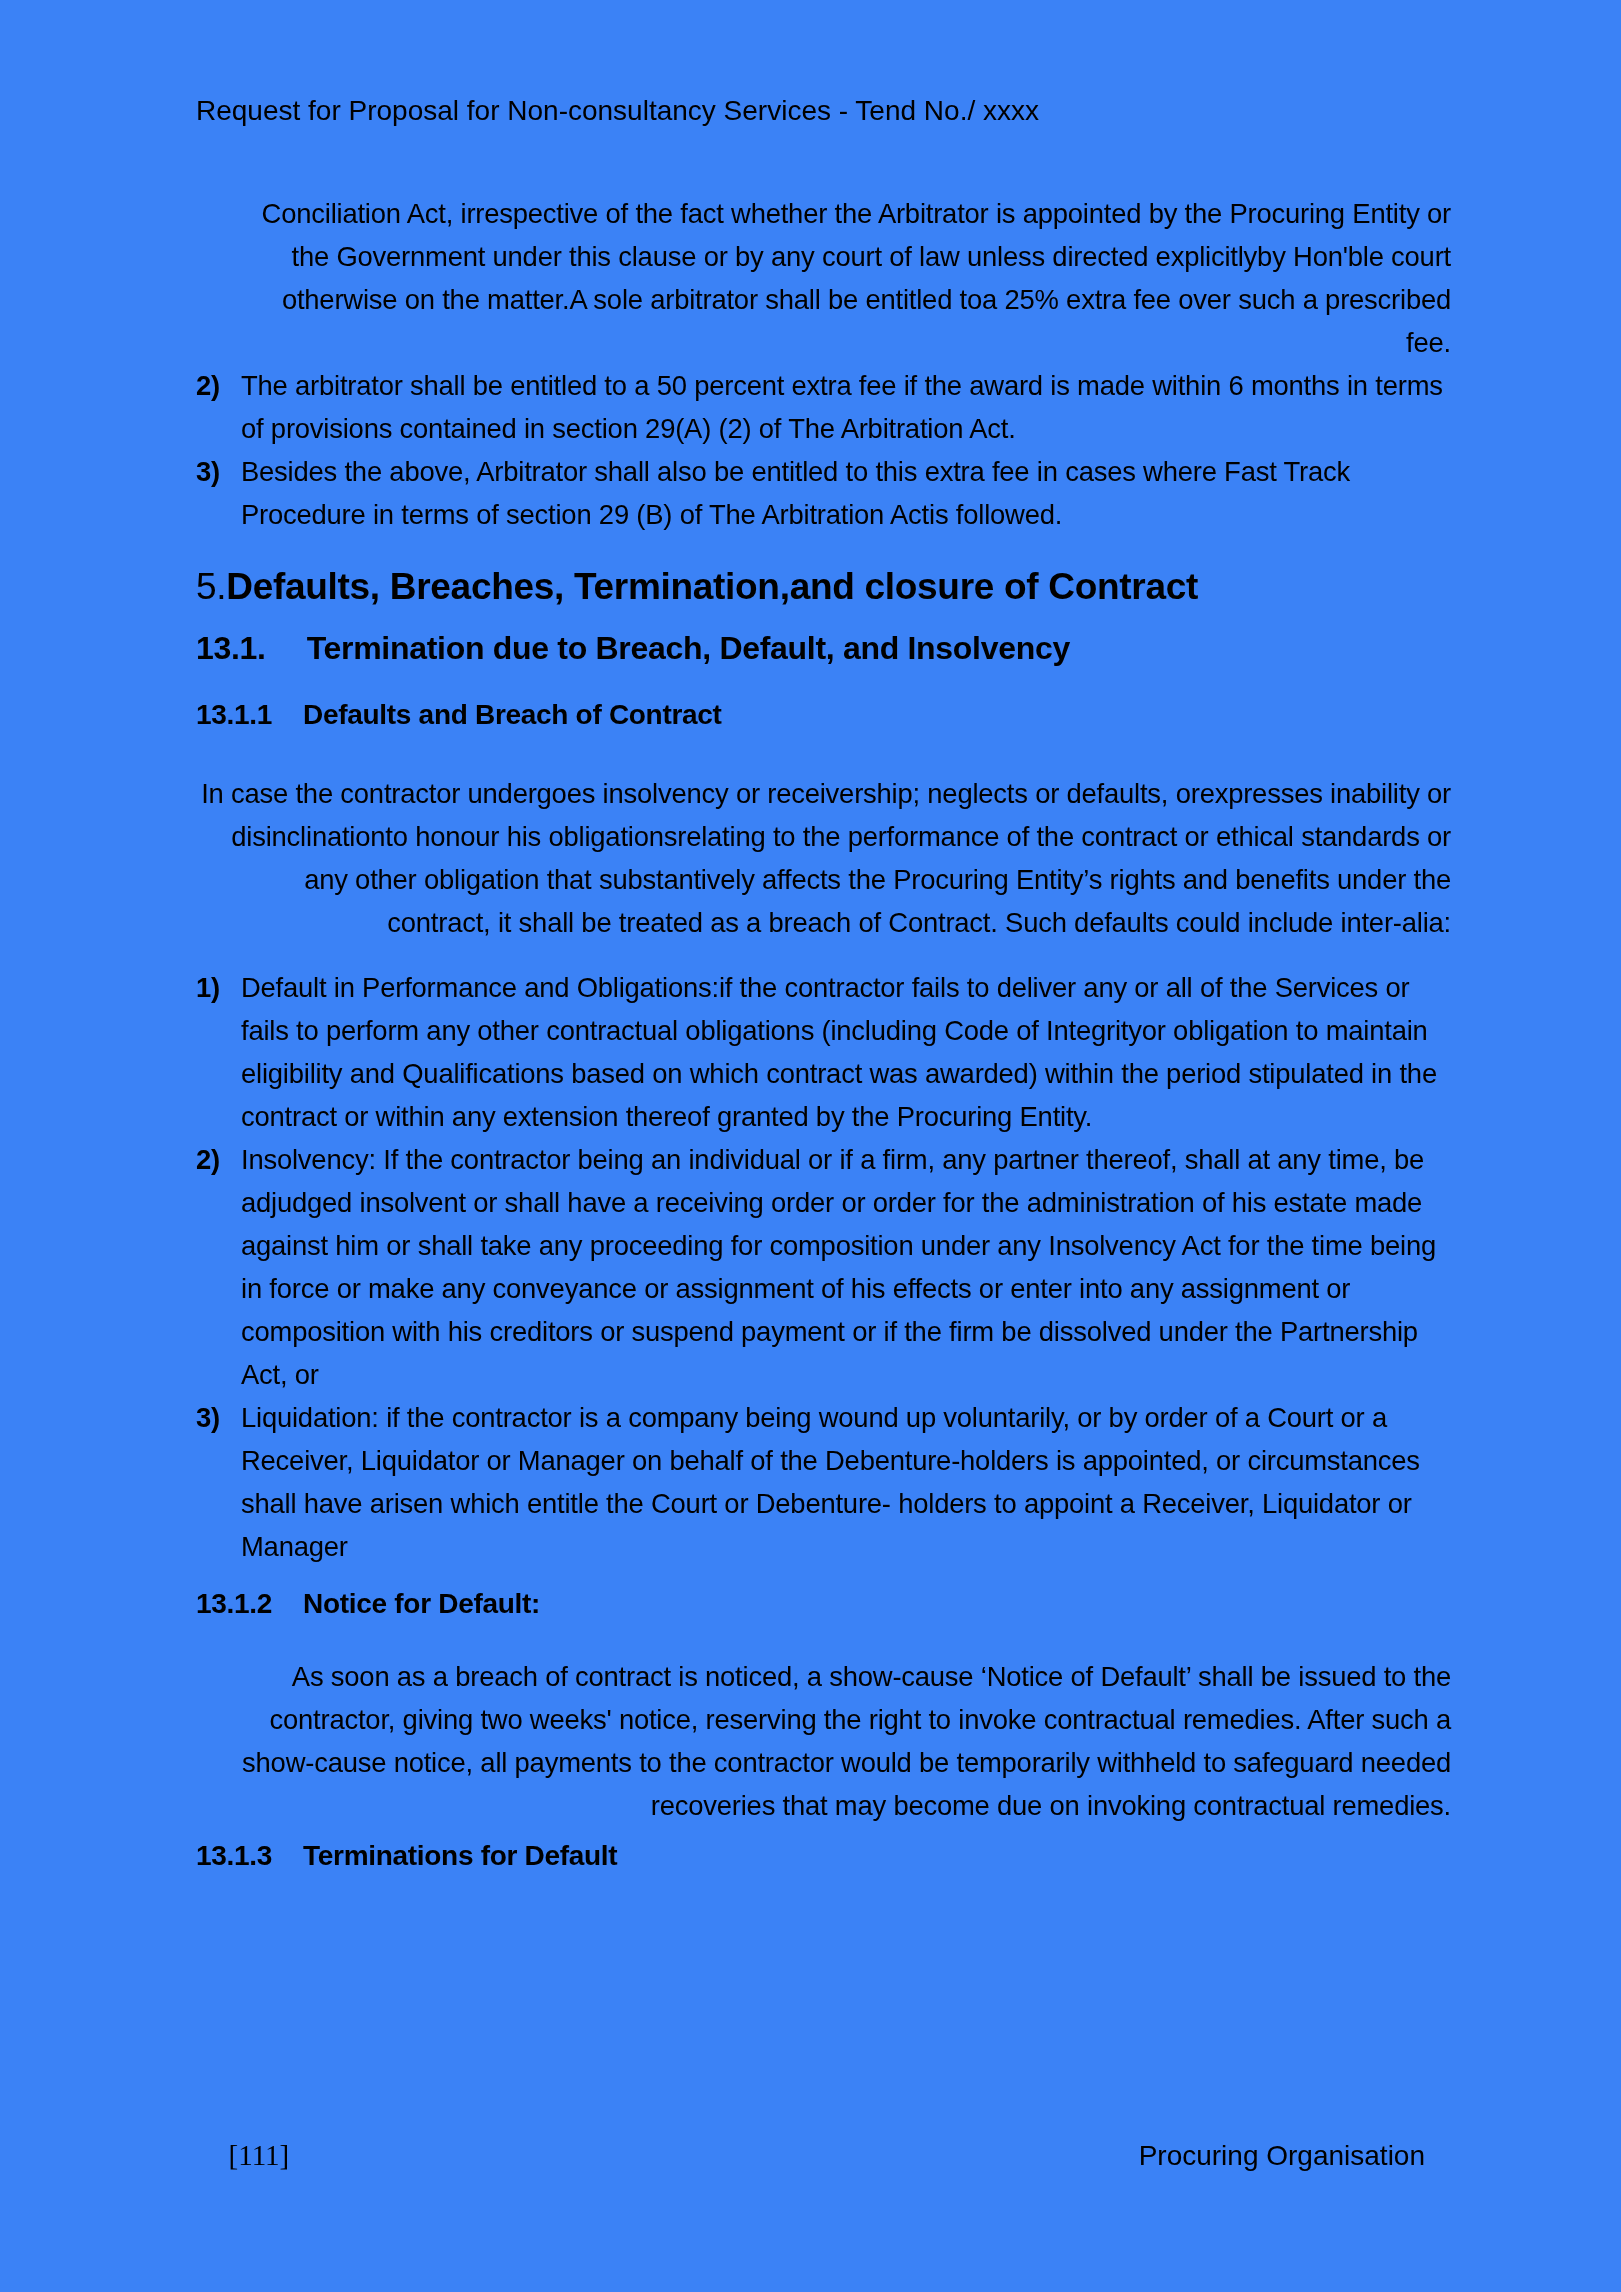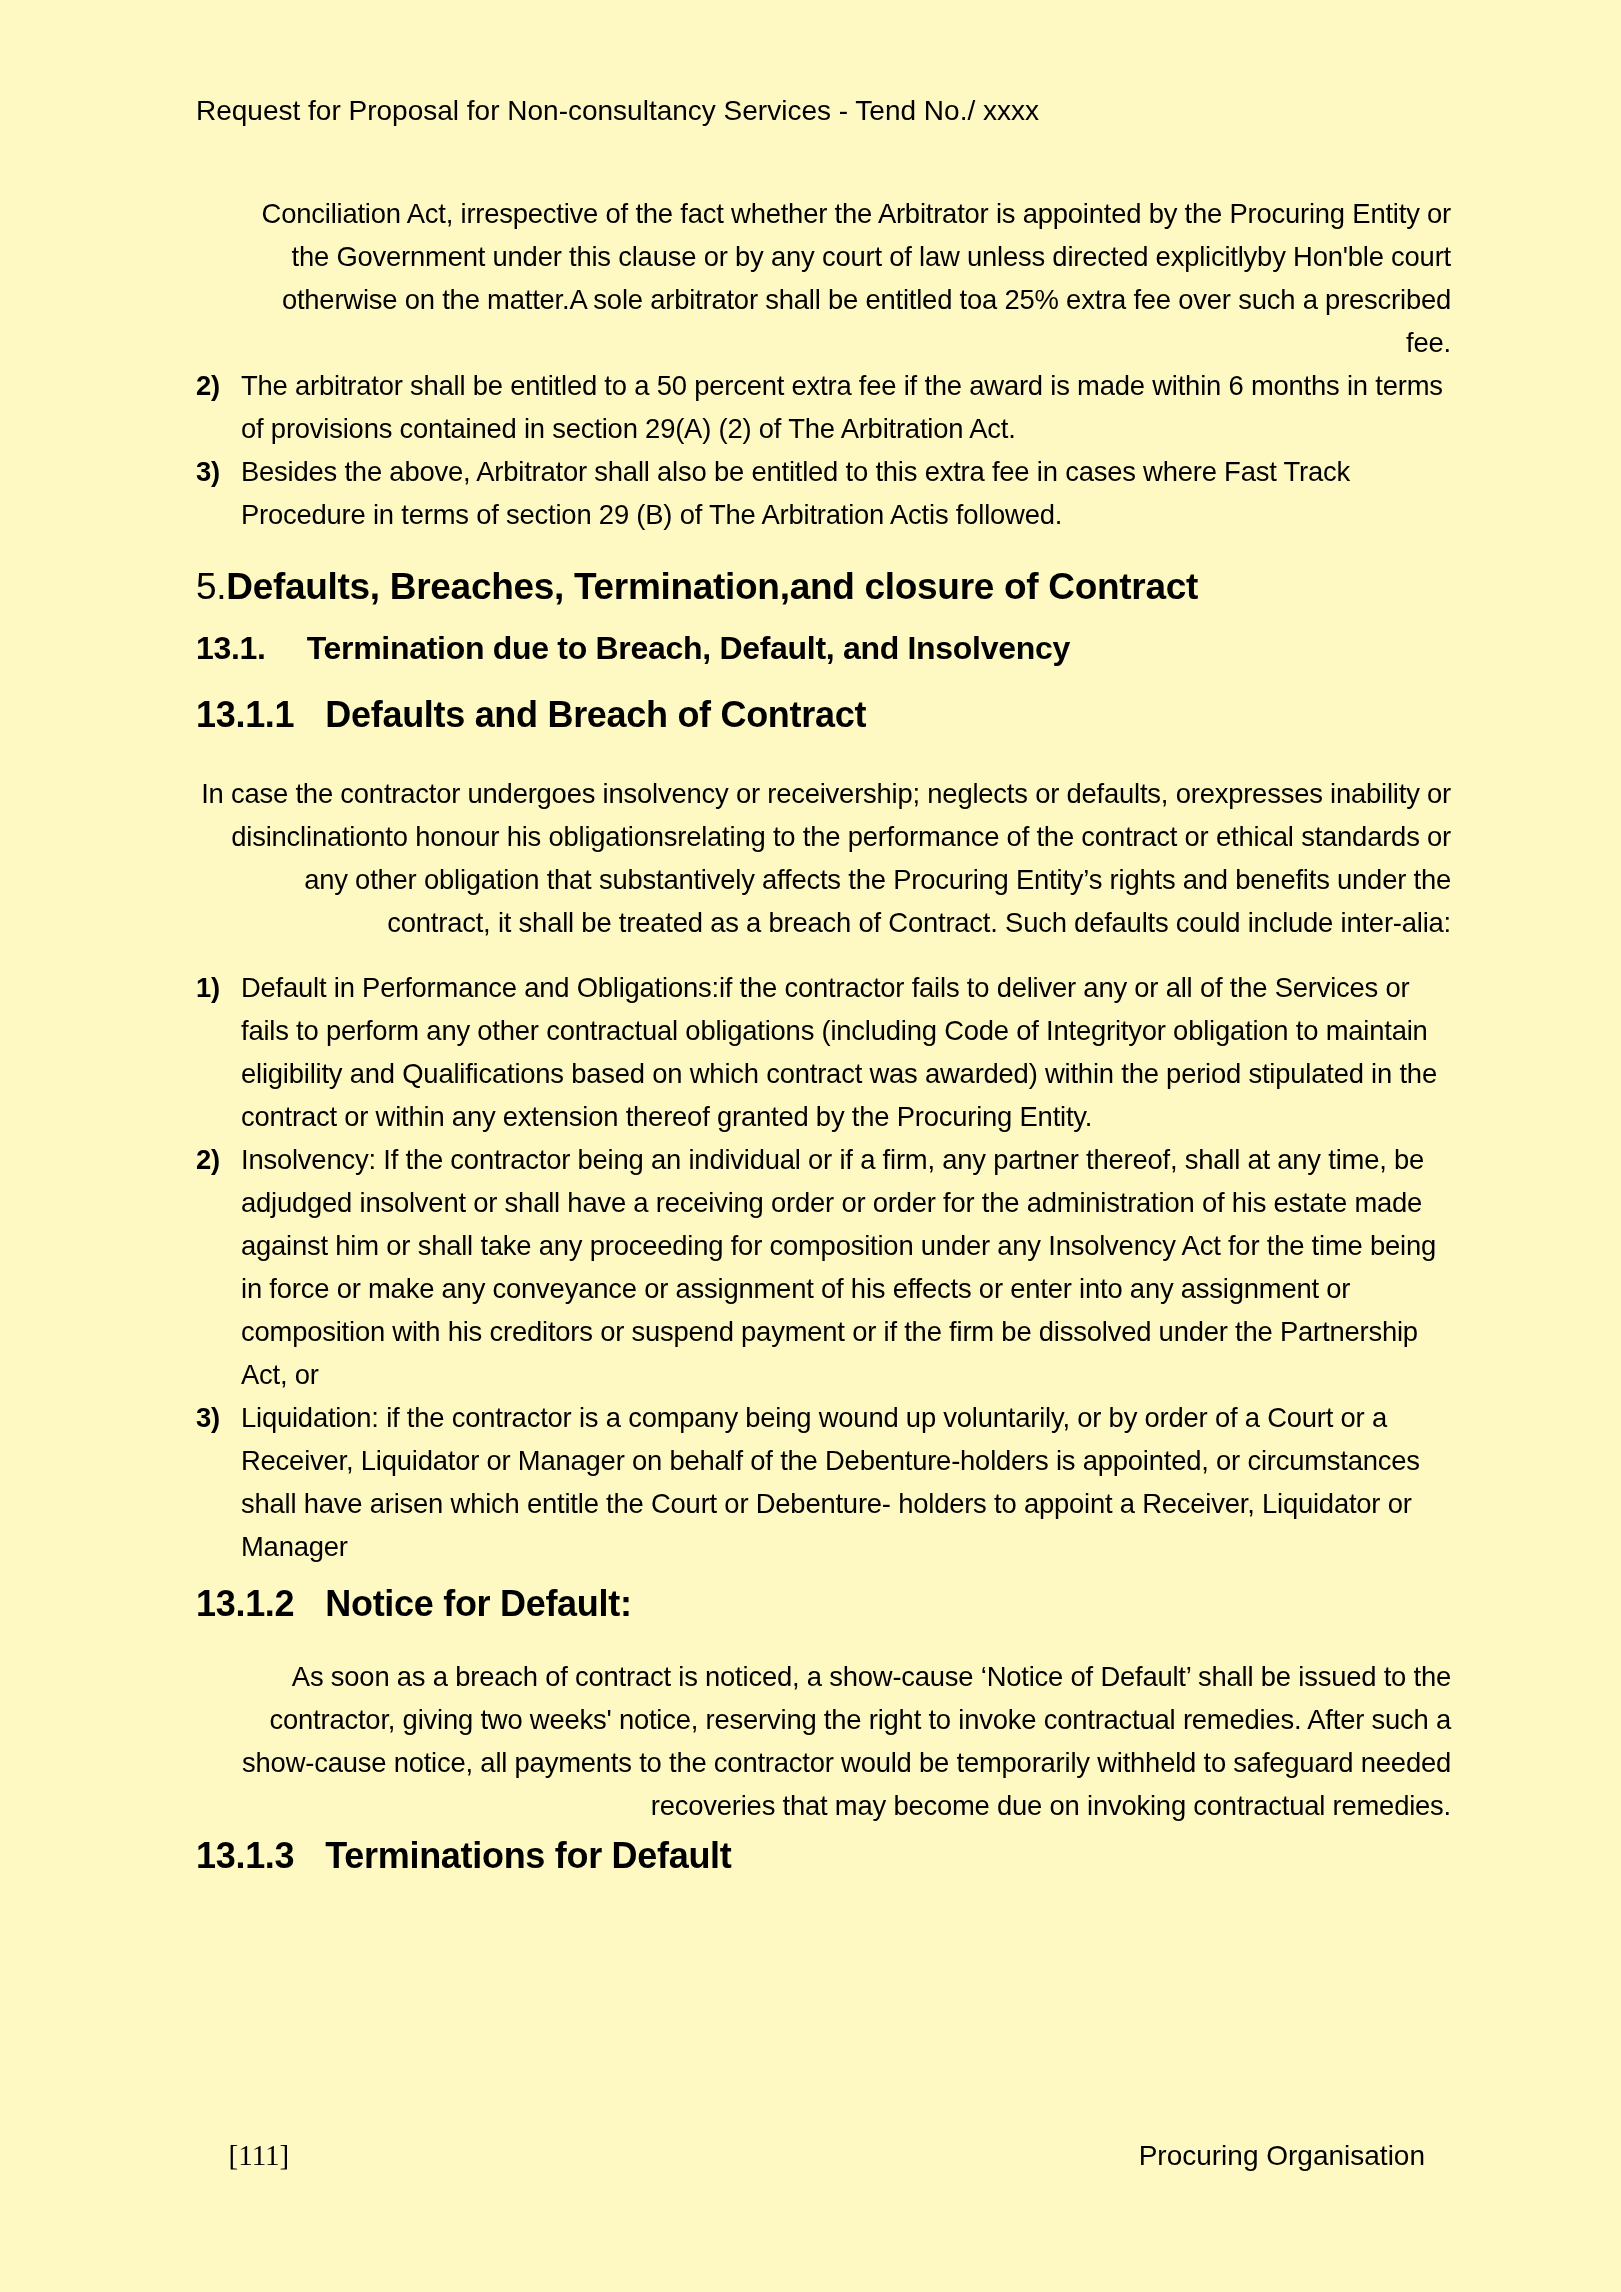--- a/index.html
+++ b/index.html
@@ -9,7 +9,7 @@
     width: 1621px;
     height: 2293px;
     margin: 0 auto;
-    background: #fef9c3;
+    background: #3b82f6;
     color: #000000;
     font-family: "Liberation Sans", sans-serif;
     font-size: 27.4px;

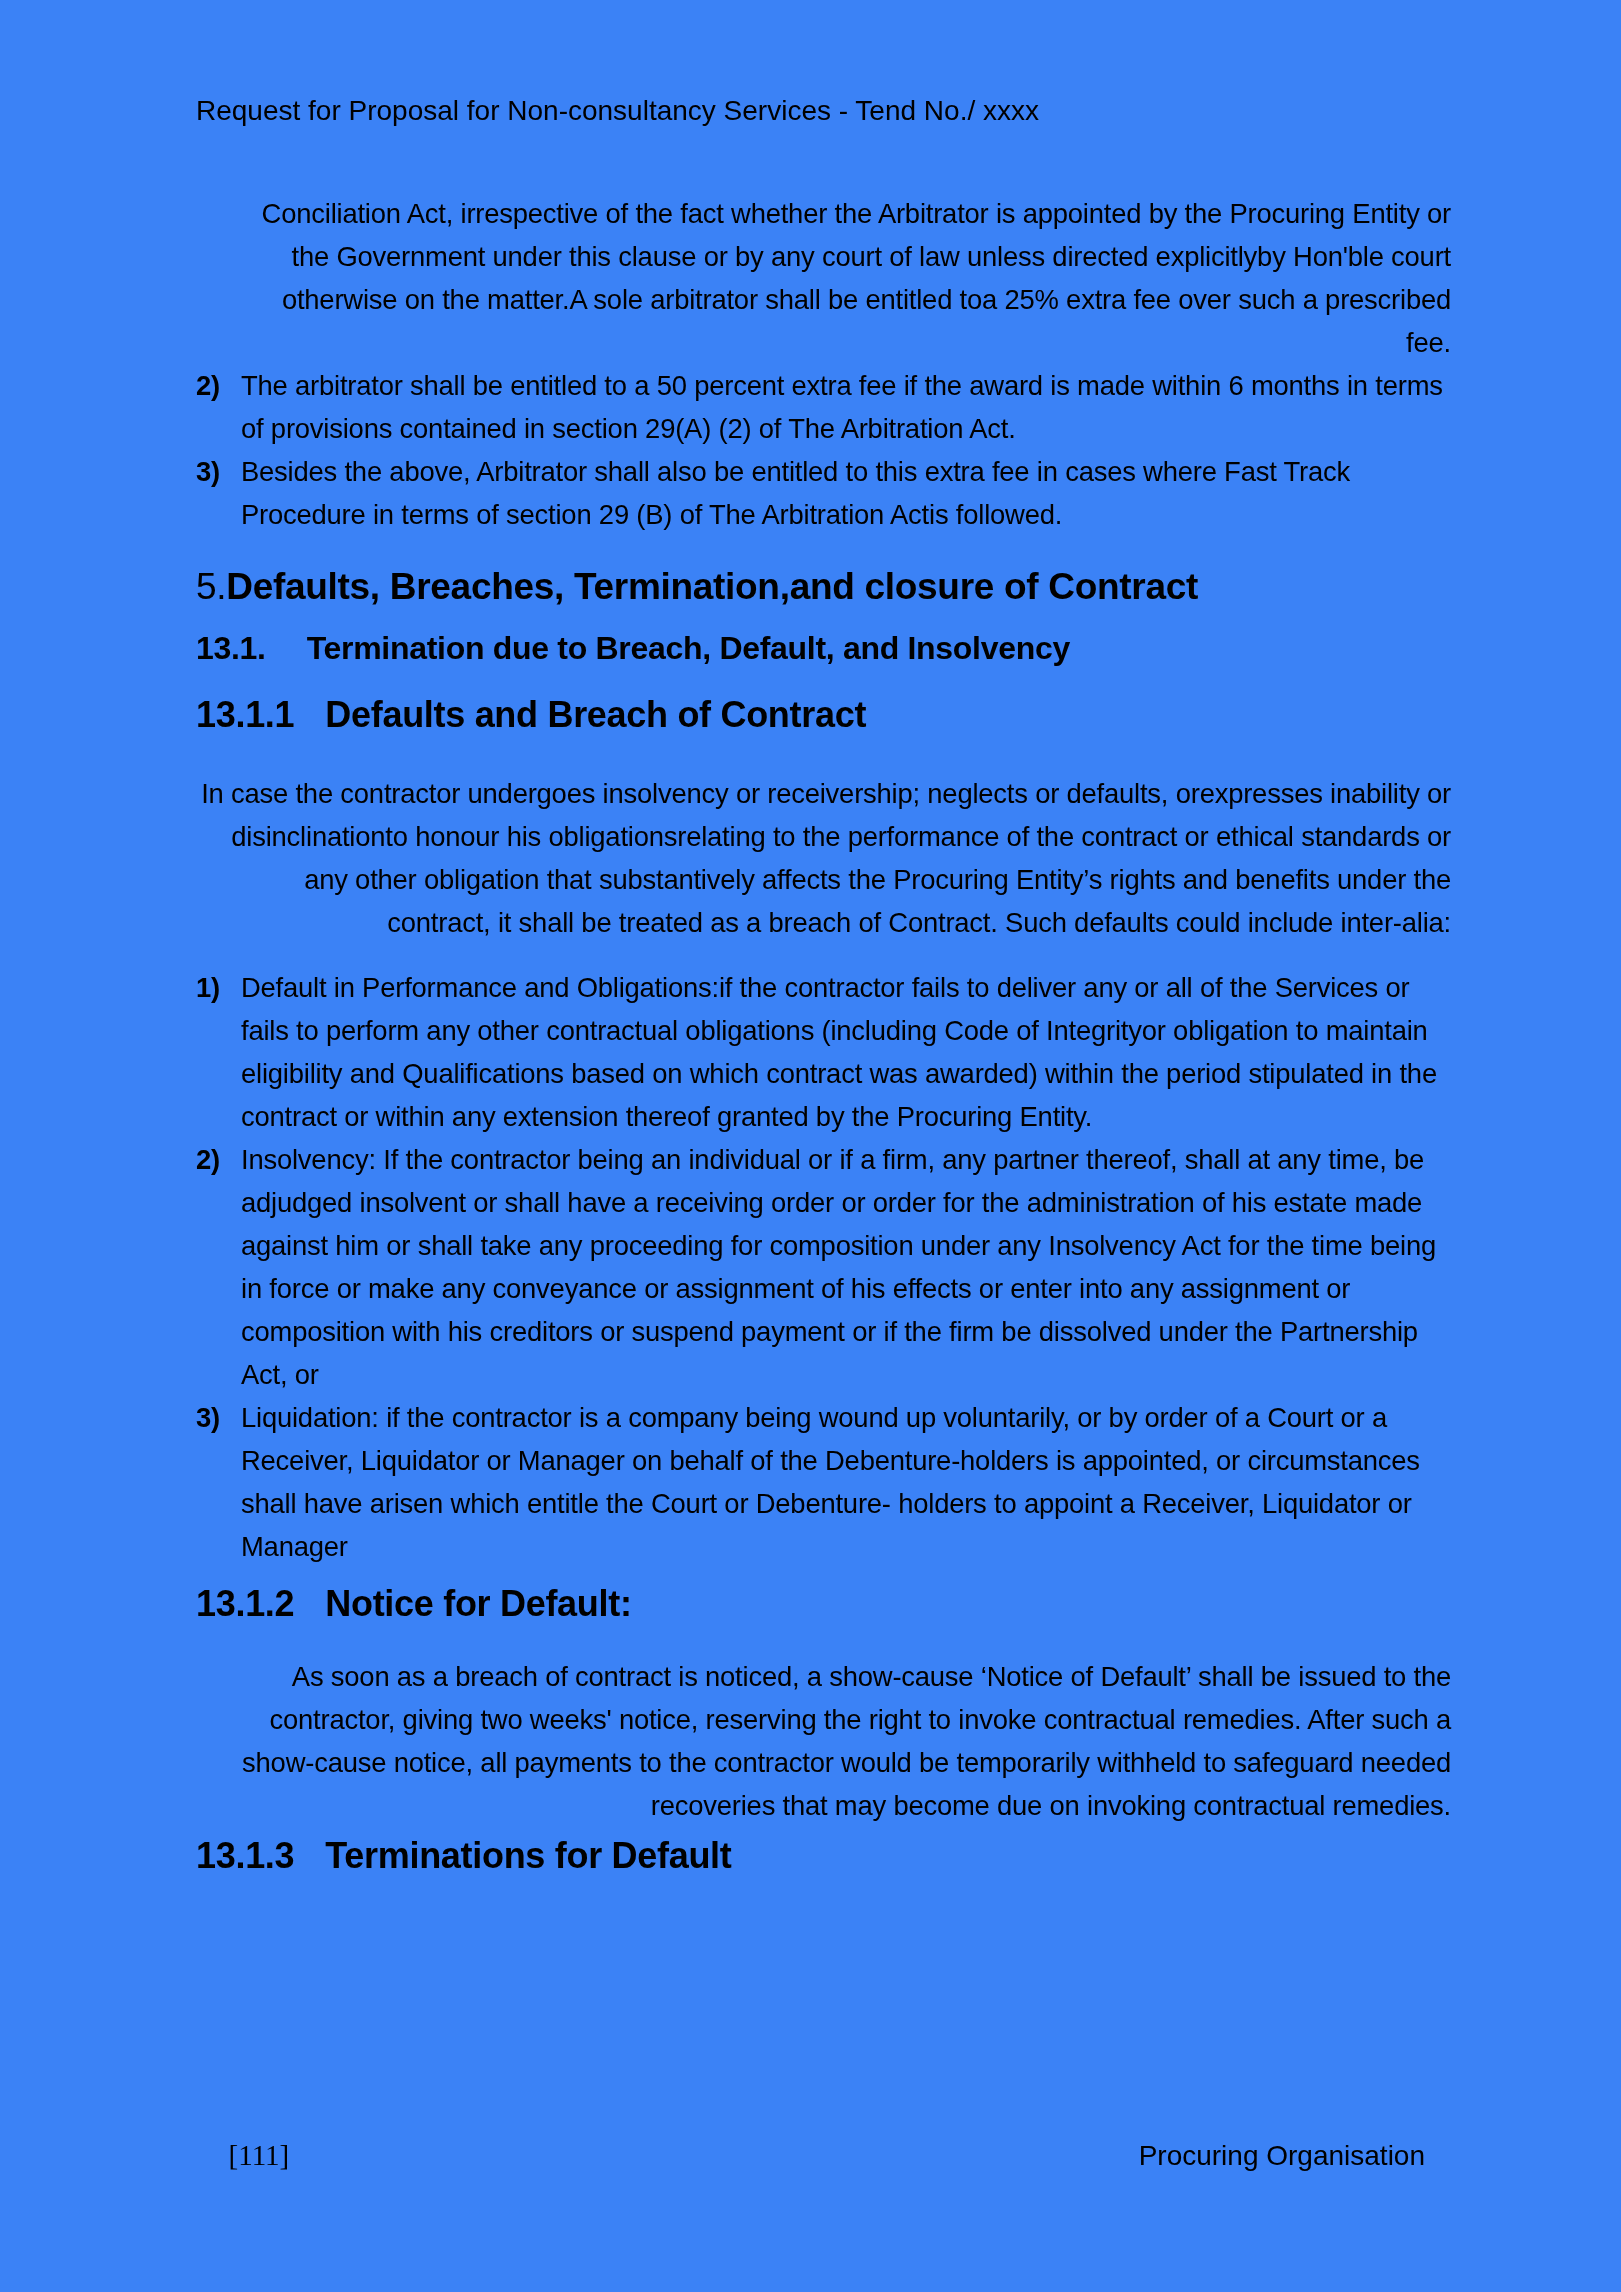--- a/index.html
+++ b/index.html
@@ -61,7 +61,7 @@
   .h2 .sec-num { margin-right: 41px; }
   .h3 {
     margin-top: 27.4px;
-    font-size: 36px;
+    font-size: 28px;
     line-height: 37px;
     font-weight: 700;
     letter-spacing: -0.3px;

